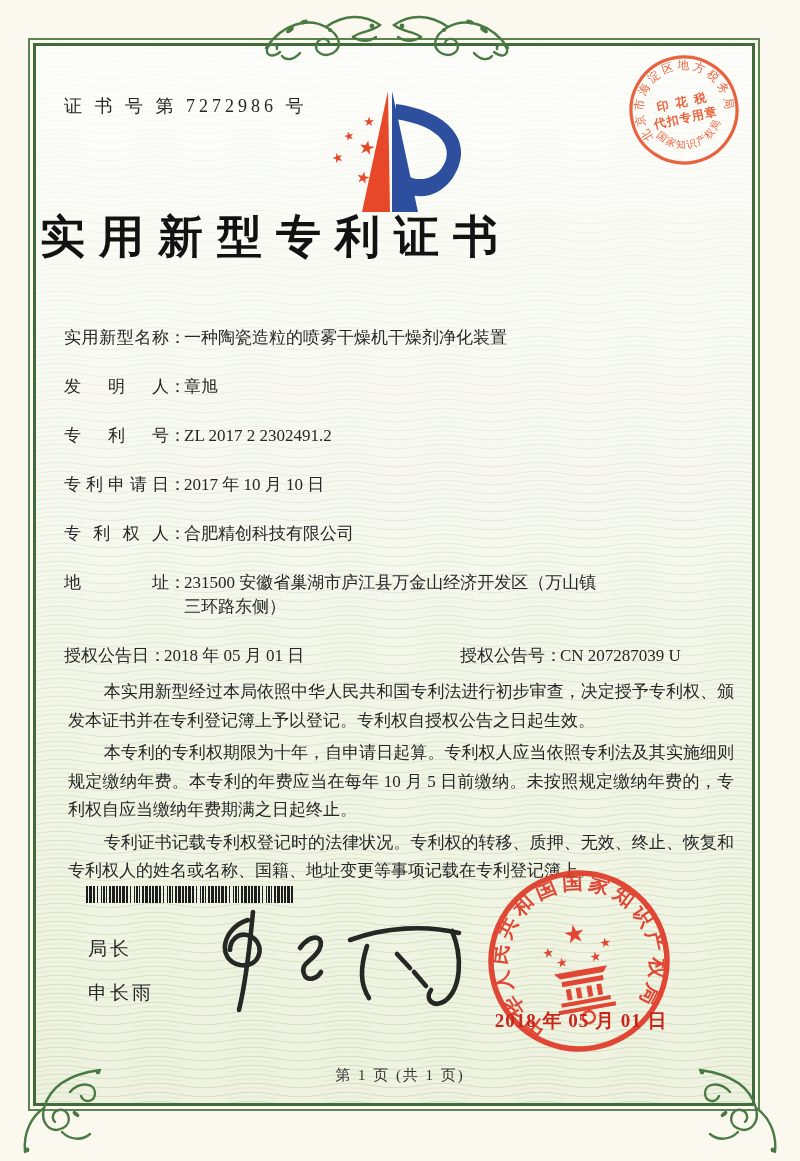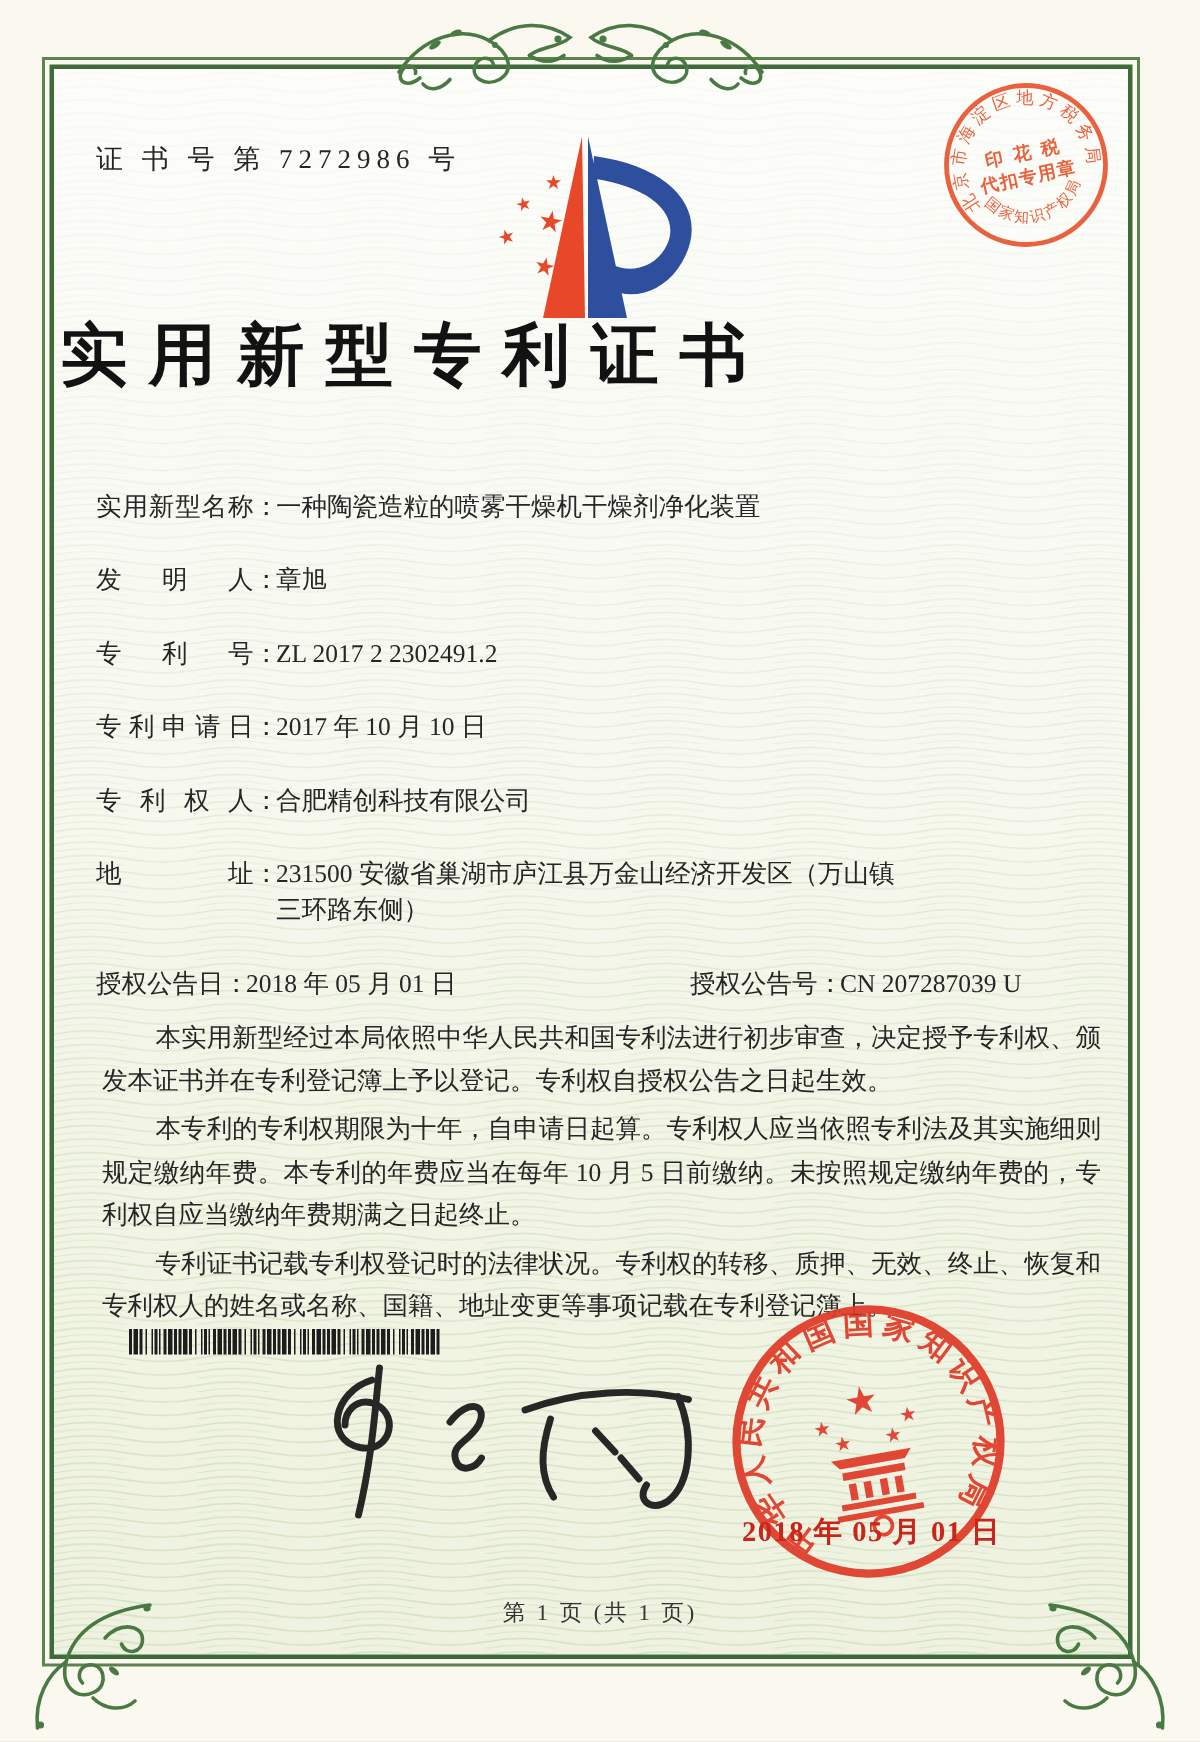--- a/index.html
+++ b/index.html
@@ -358,6 +358,10 @@
         <i style="width: 2px;"></i>
       </div>
 
+    <div class="director">
+      <div>局长</div>
+      <div>申长雨</div>
+    </div>
 
     <div class="signature">
       <svg width="275" height="108" viewBox="0 0 275 108">

